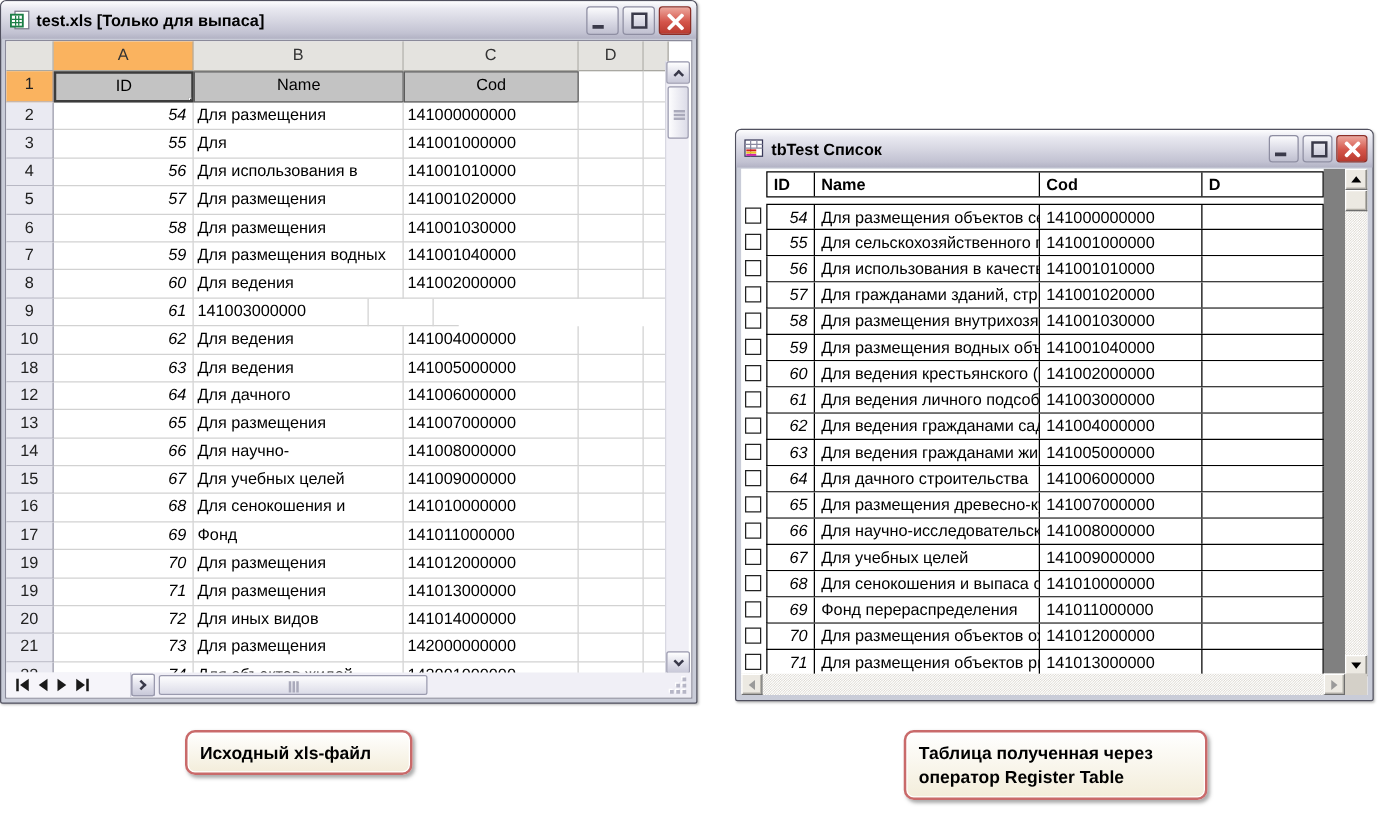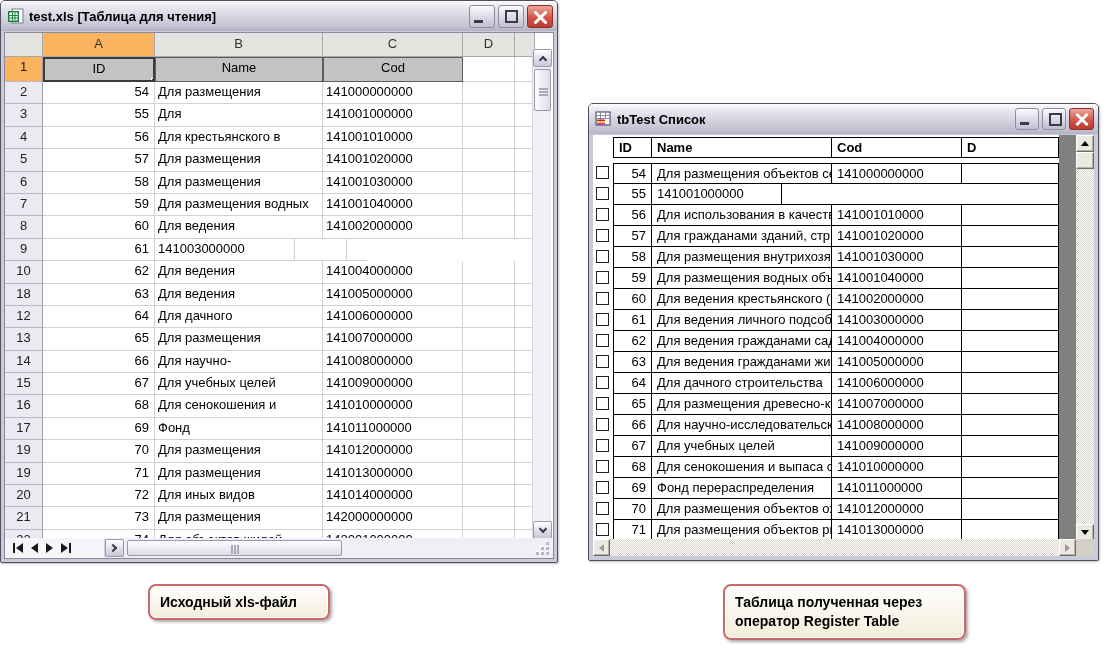--- a/index.html
+++ b/index.html
@@ -140,7 +140,7 @@
           <path d="M2.5 7.5h8M2.5 10h8M5.5 4.5v8M8 4.5v8" stroke="#1c7f46" stroke-width="1"></path>
         </svg>
       </span>
-      <span class="titletext">test.xls  [Таблица для чтения]</span>
+      <span class="titletext">test.xls  [Только для выпаса]</span>
       <span class="winbtns">
         <span class="wbtn">
             <i class="glyph-min"></i>

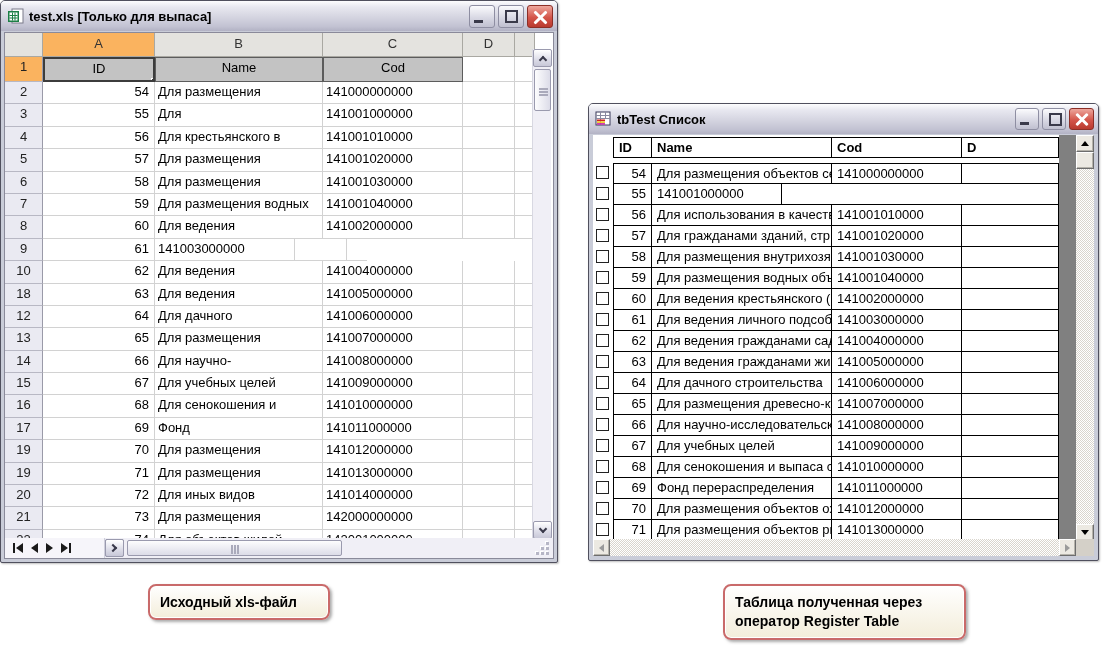--- a/index.html
+++ b/index.html
@@ -43,7 +43,7 @@
   .gray-cell{background:#c3c3c3;border:1px solid #5c5c5c;text-align:center;}
   .id-cell{border:2px solid #3c3c3c;position:relative;}
   .fill-handle{position:absolute;right:-3px;bottom:-3px;width:5px;height:5px;background:#3c3c3c;border:1px solid #fff;}
-  .num{text-align:right;padding-right:5px;}
+  .num{text-align:right;padding-right:5px;font-style:italic;}
 
   
   .xpsb-v{position:absolute;right:2px;top:16px;width:19px;height:490px;background:#f0eff6;

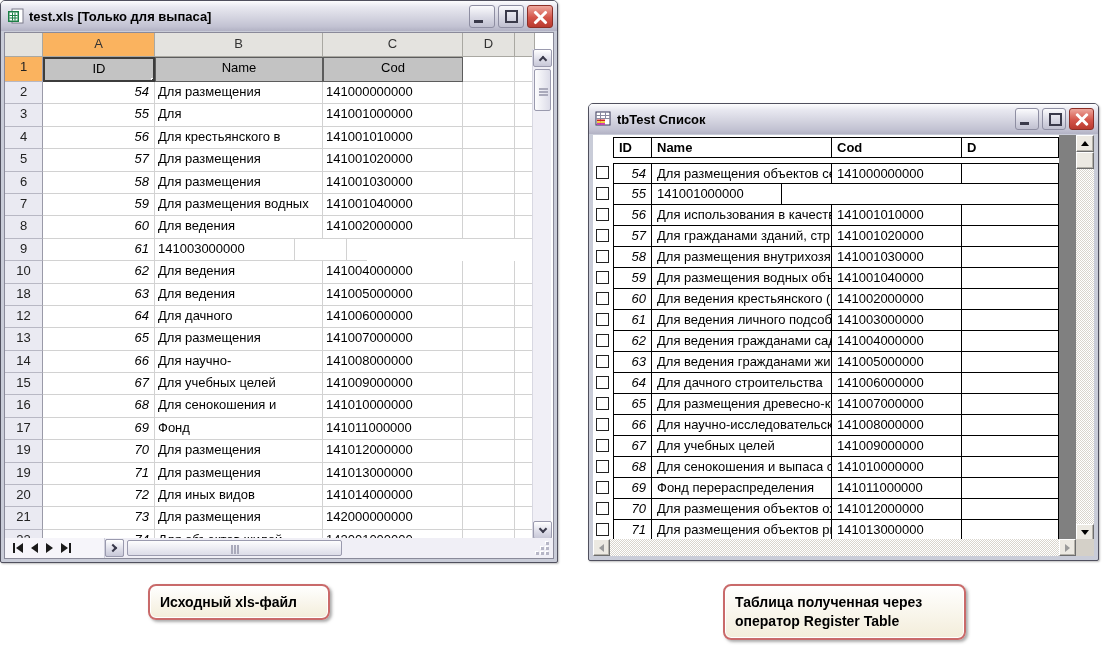--- a/index.html
+++ b/index.html
@@ -191,7 +191,7 @@
           <div class="xr">
             <div class="xc c-rh">4</div>
             <div class="xc c-a num">56</div>
-            <div class="xc c-b">Для крестьянского в</div>
+            <div class="xc c-b">Для использования в</div>
             <div class="xc c-c">141001010000</div>
             <div class="xc c-d"></div>
             <div class="xc c-e"></div>

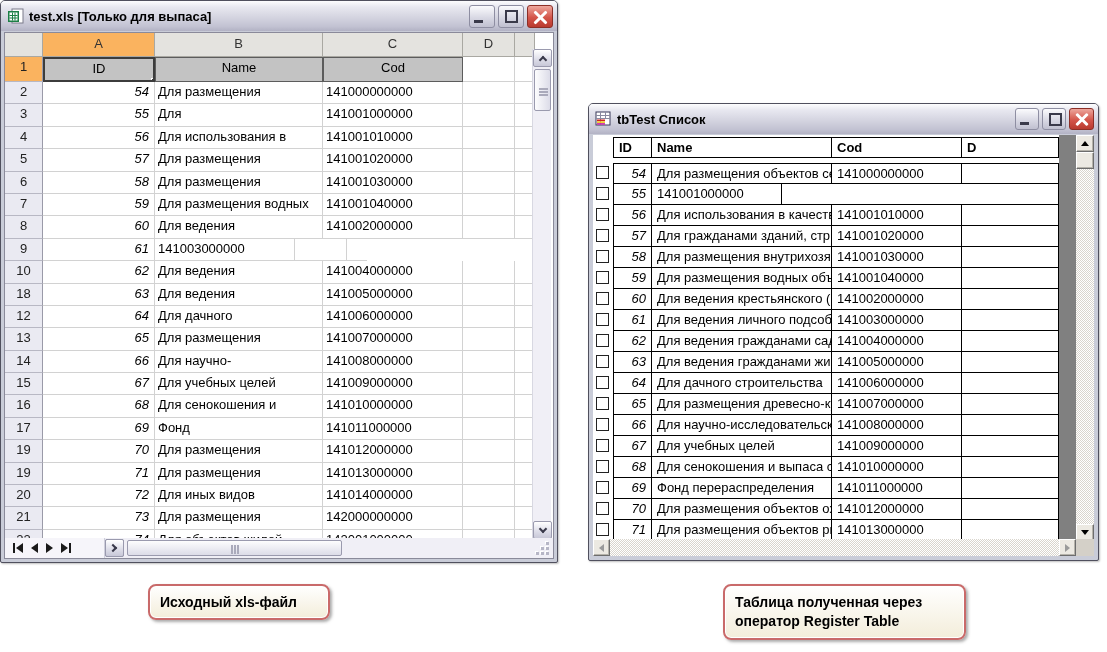--- a/index.html
+++ b/index.html
@@ -441,6 +441,7 @@
               <span class="cbox"></span>
               <div class="rbox">
                 <div class="tc w-id num">55</div>
+                <div class="tc w-name">Для сельскохозяйственного г</div>
                 <div class="tc w-cod">141001000000</div>
                 <div class="tc w-d"></div>
               </div>

